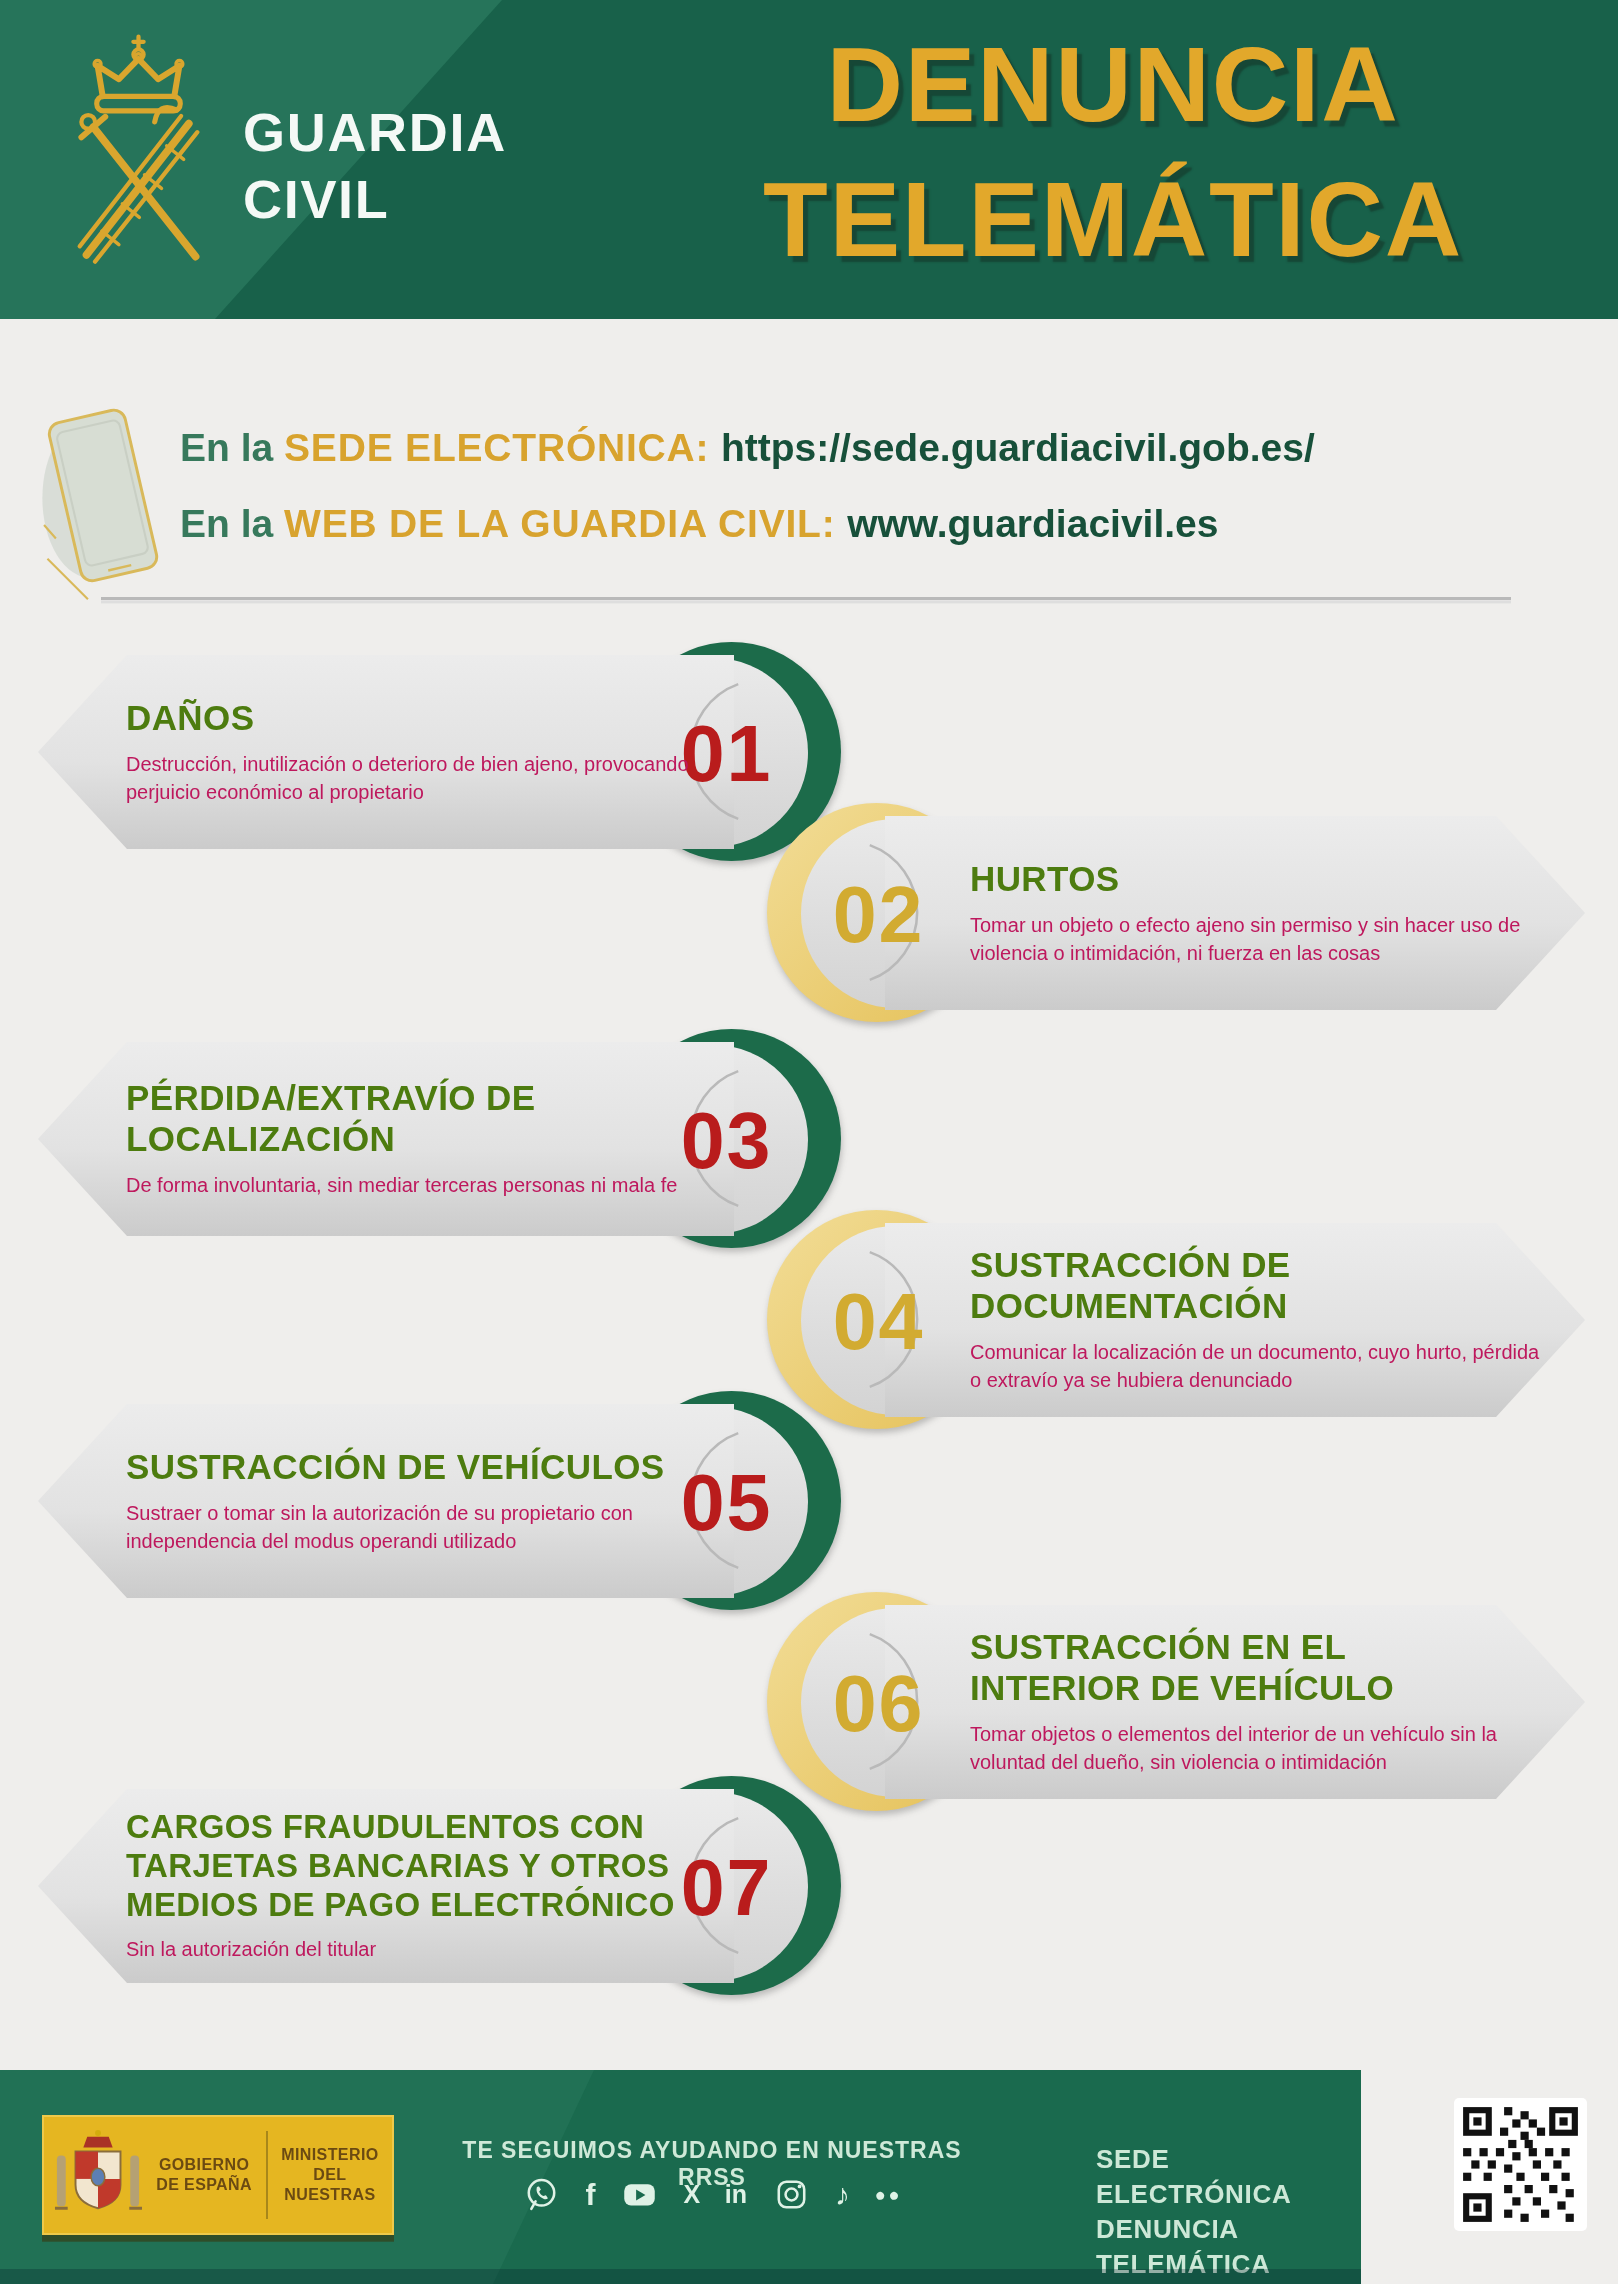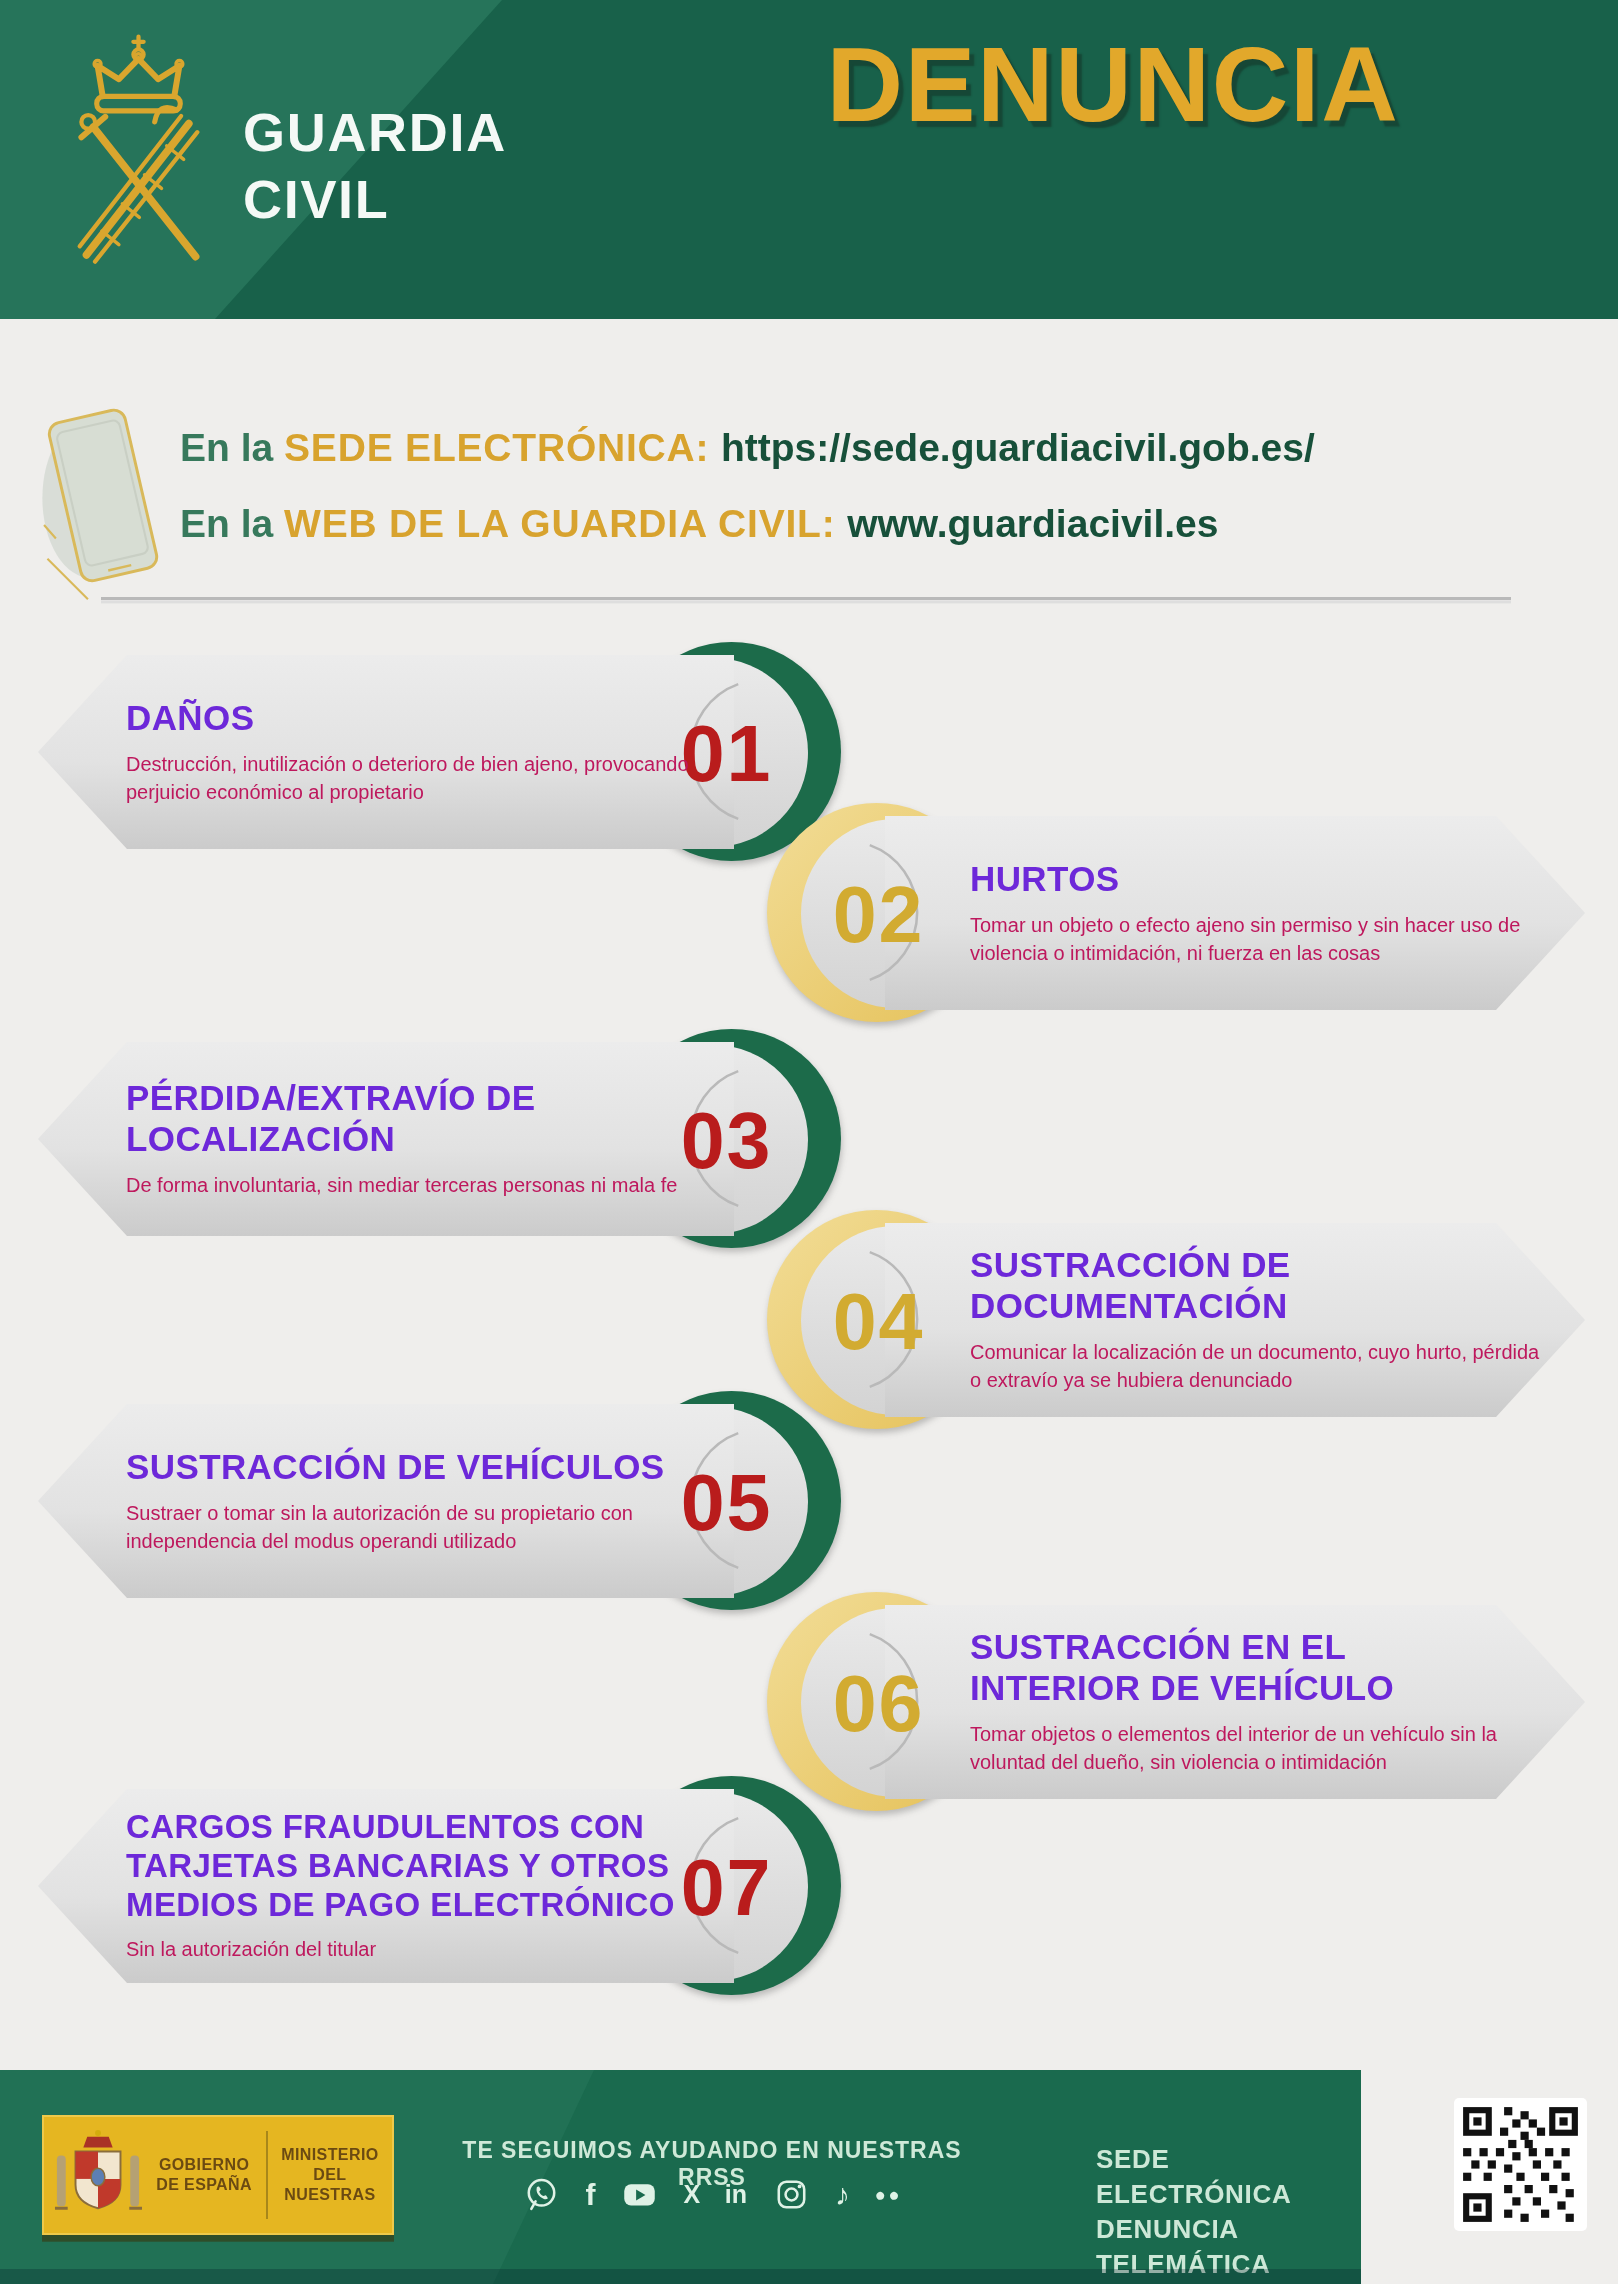--- a/index.html
+++ b/index.html
@@ -119,6 +119,7 @@
     </div>
     <div class="main-title">
       <div>DENUNCIA</div>
+      <div>TELEMÁTICA</div>
     </div>
   </div>
 

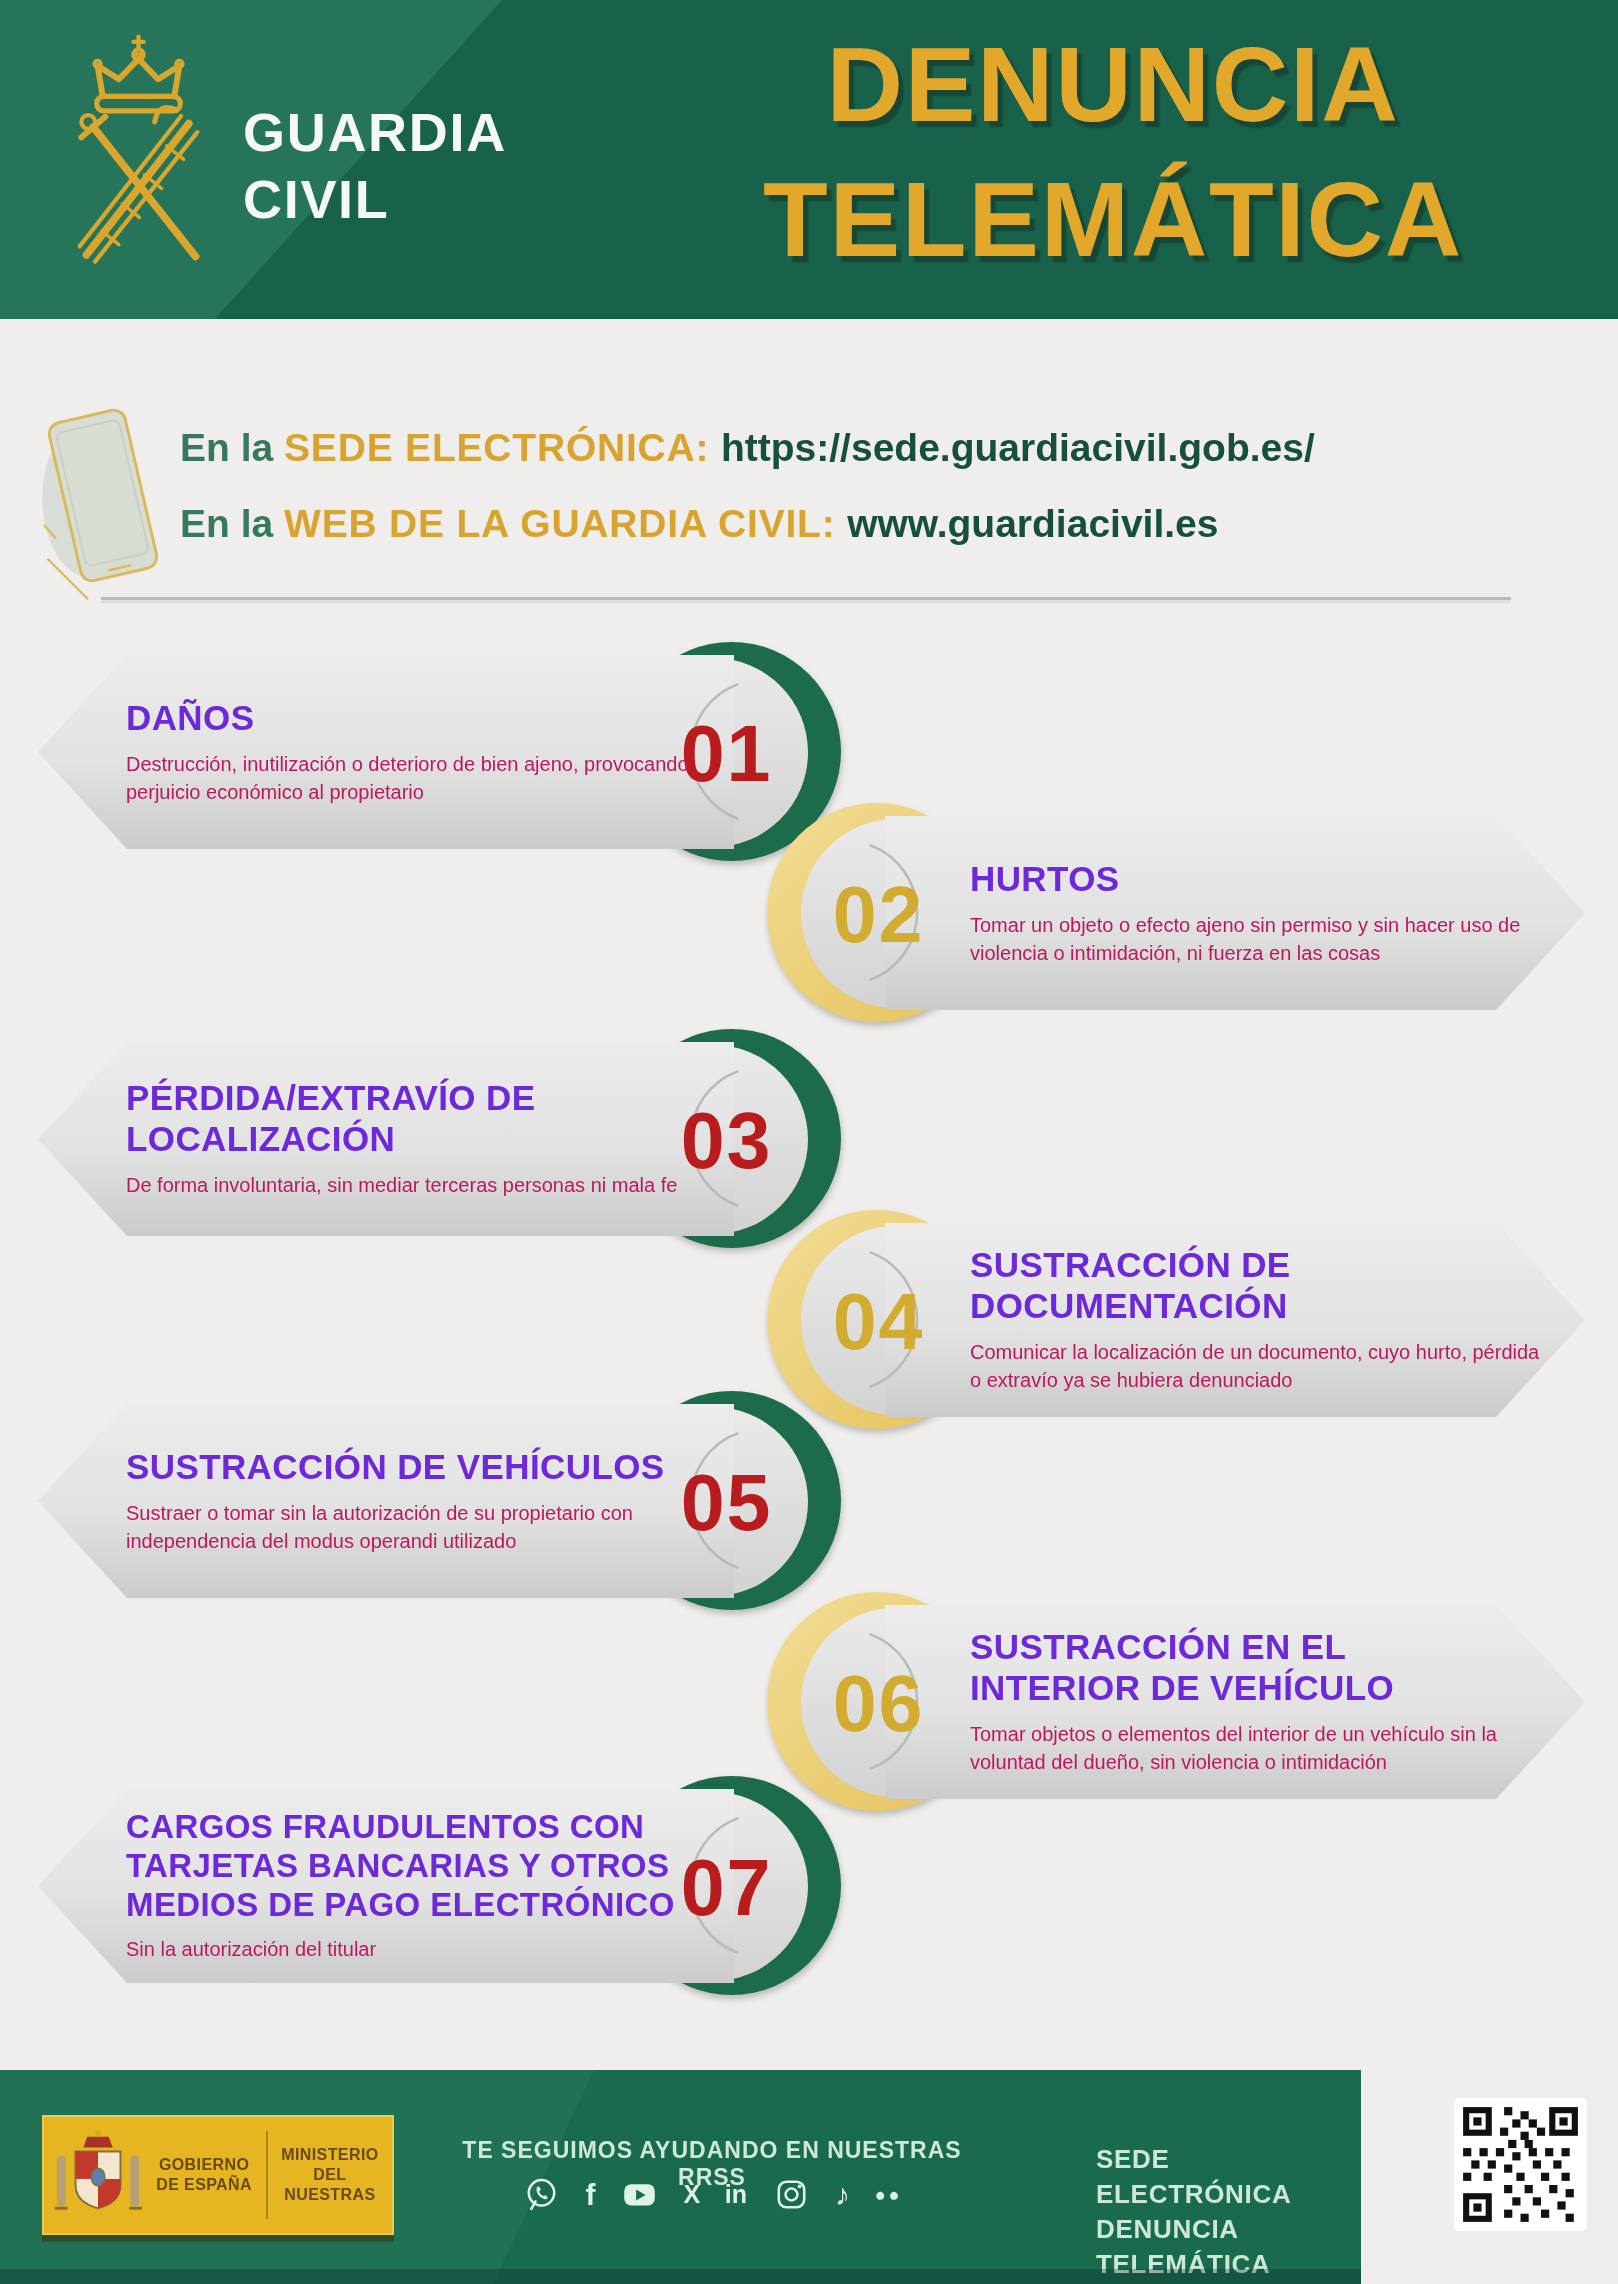--- a/index.html
+++ b/index.html
@@ -55,7 +55,7 @@
         display:flex;flex-direction:column;justify-content:center;gap:11px;}
   .item.left  .txt{left:126px;width:590px;}
   .item.right .txt{left:970px;width:573px;}
-  .item .t{color:#6d28d9;font-weight:700;font-size:35px;line-height:1.17;letter-spacing:0.4px;}
+  .item .t{color:#4d7c0f;font-weight:700;font-size:35px;line-height:1.17;letter-spacing:0.4px;}
   .item .d{color:#be185d;font-size:20px;line-height:1.42;}
   .item-6 .t{max-width:489px;}
   .item-7 .t{font-size:33px;}

